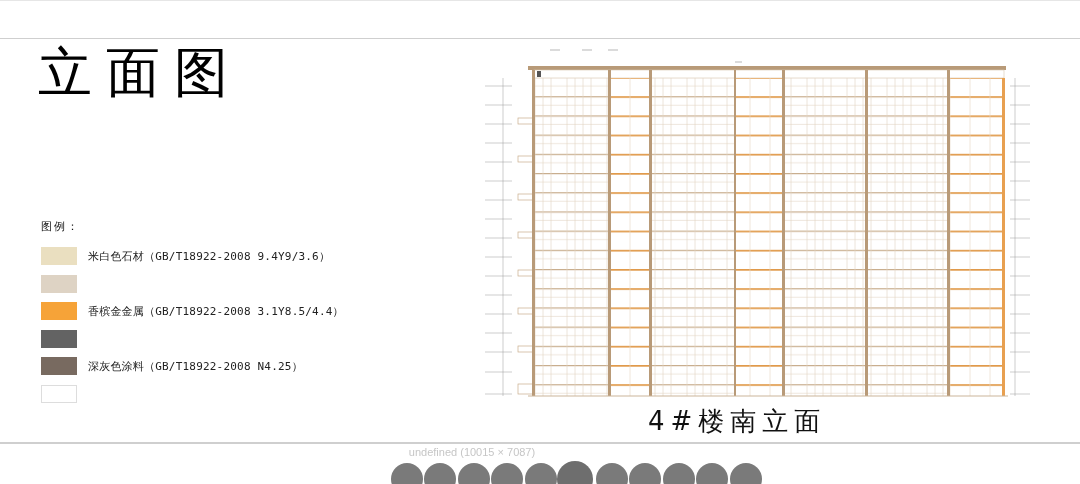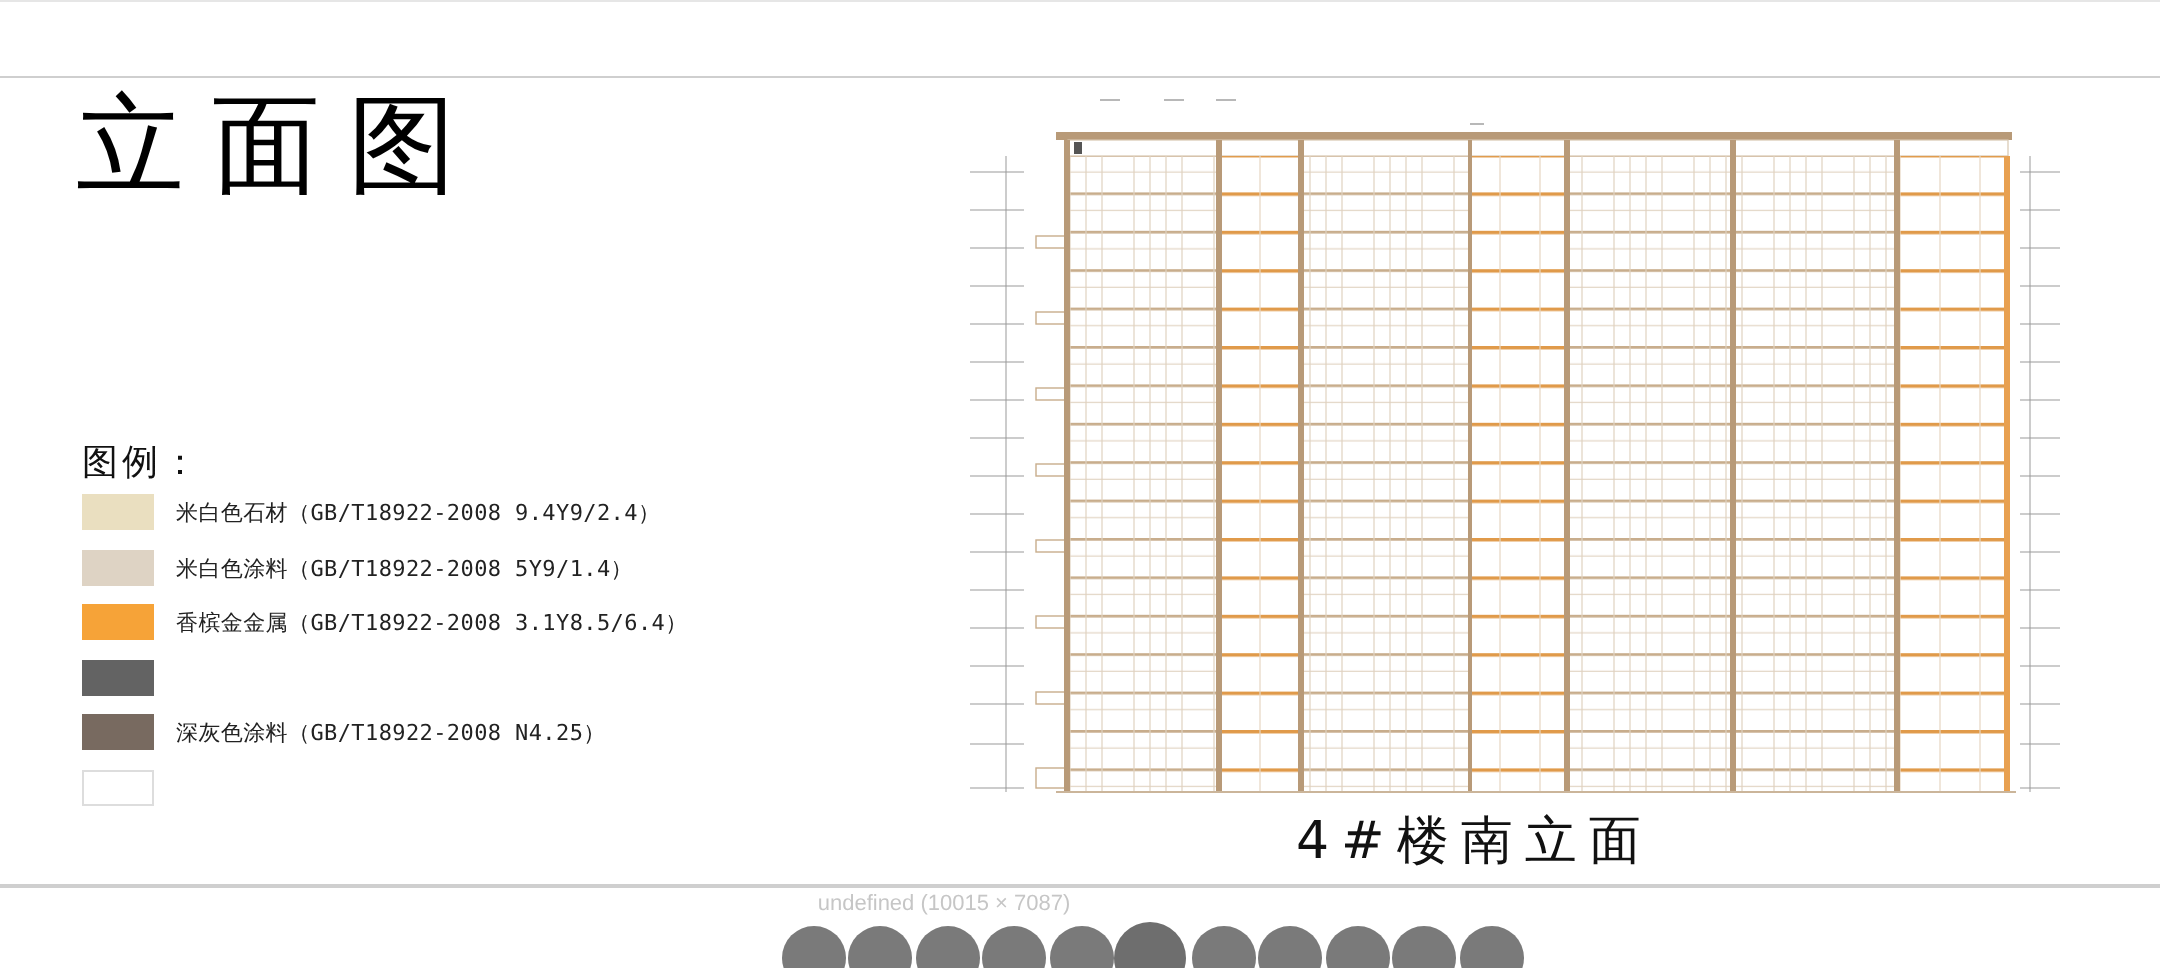--- a/index.html
+++ b/index.html
@@ -7,7 +7,7 @@
   .topbar{position:absolute;left:0;top:0;width:1080px;height:39px;background:#fff;border-top:1px solid #e6e6e6;border-bottom:1px solid #cfcfcf;box-sizing:border-box;}
   .slide{position:absolute;left:0;top:39px;width:1080px;height:403px;background:#fff;}
   .title{position:absolute;left:38px;top:2px;font-size:54px;letter-spacing:14px;color:#000;font-family:"DejaVu Sans",sans-serif;line-height:64px;}
-  .legend-head{position:absolute;left:41px;top:180px;font-size:18px;color:#111;letter-spacing:2px;}
+  .legend-head{position:absolute;left:41px;top:180px;font-size:11px;color:#111;letter-spacing:2px;}
   .legend{position:absolute;left:41px;top:208px;}
   .legend-row{position:absolute;left:0;height:18px;display:flex;align-items:center;white-space:nowrap;}
   .swatch{width:36px;height:18px;box-sizing:border-box;}

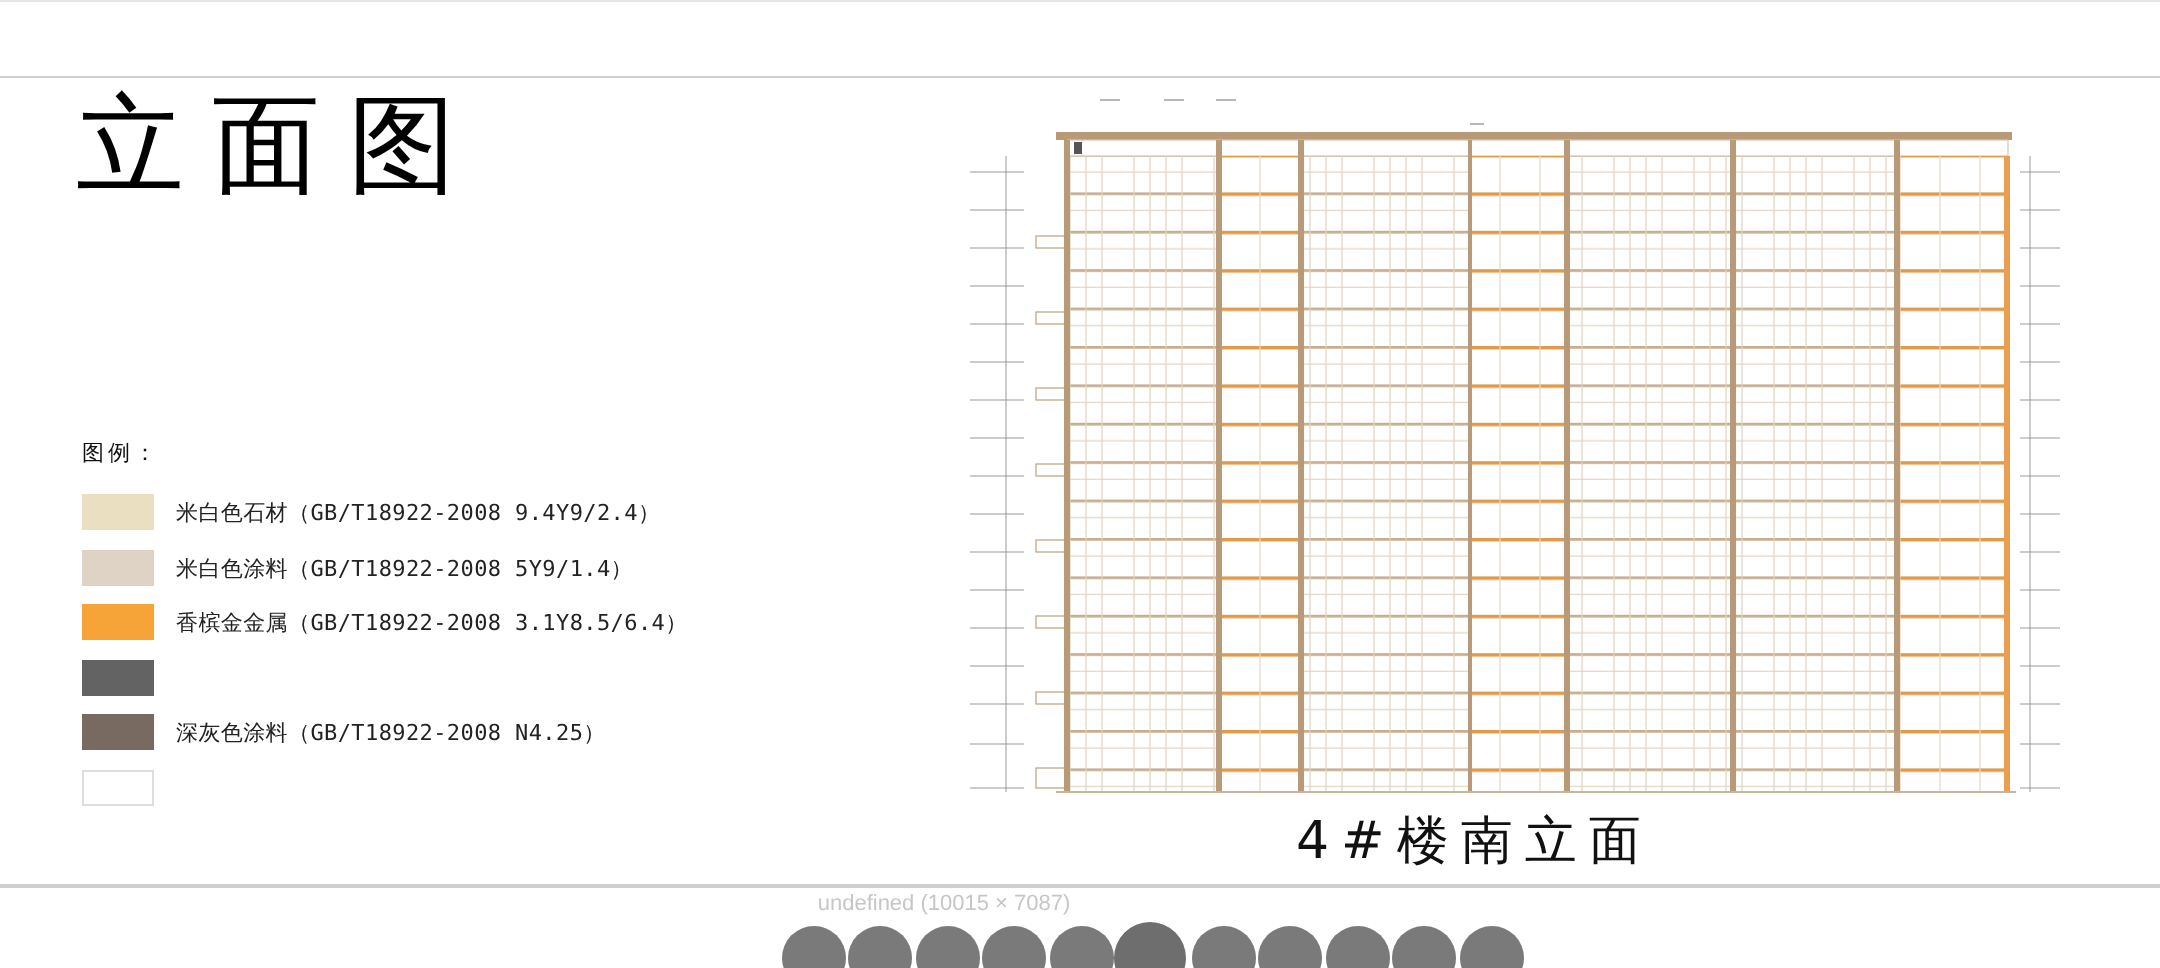--- a/index.html
+++ b/index.html
@@ -32,7 +32,7 @@
   <div class="legend">
     <div class="legend-row" style="top:0px">
       <div class="swatch" style="background:#eadfc0"></div>
-      <span class="legend-text">米白色石材（GB/T18922-2008  9.4Y9/2.4）</span>
+      <span class="legend-text">米白色石材（GB/T18922-2008  9.4Y9/3.6）</span>
     </div>
     <div class="legend-row" style="top:28px">
       <div class="swatch" style="background:#ded3c4"></div>

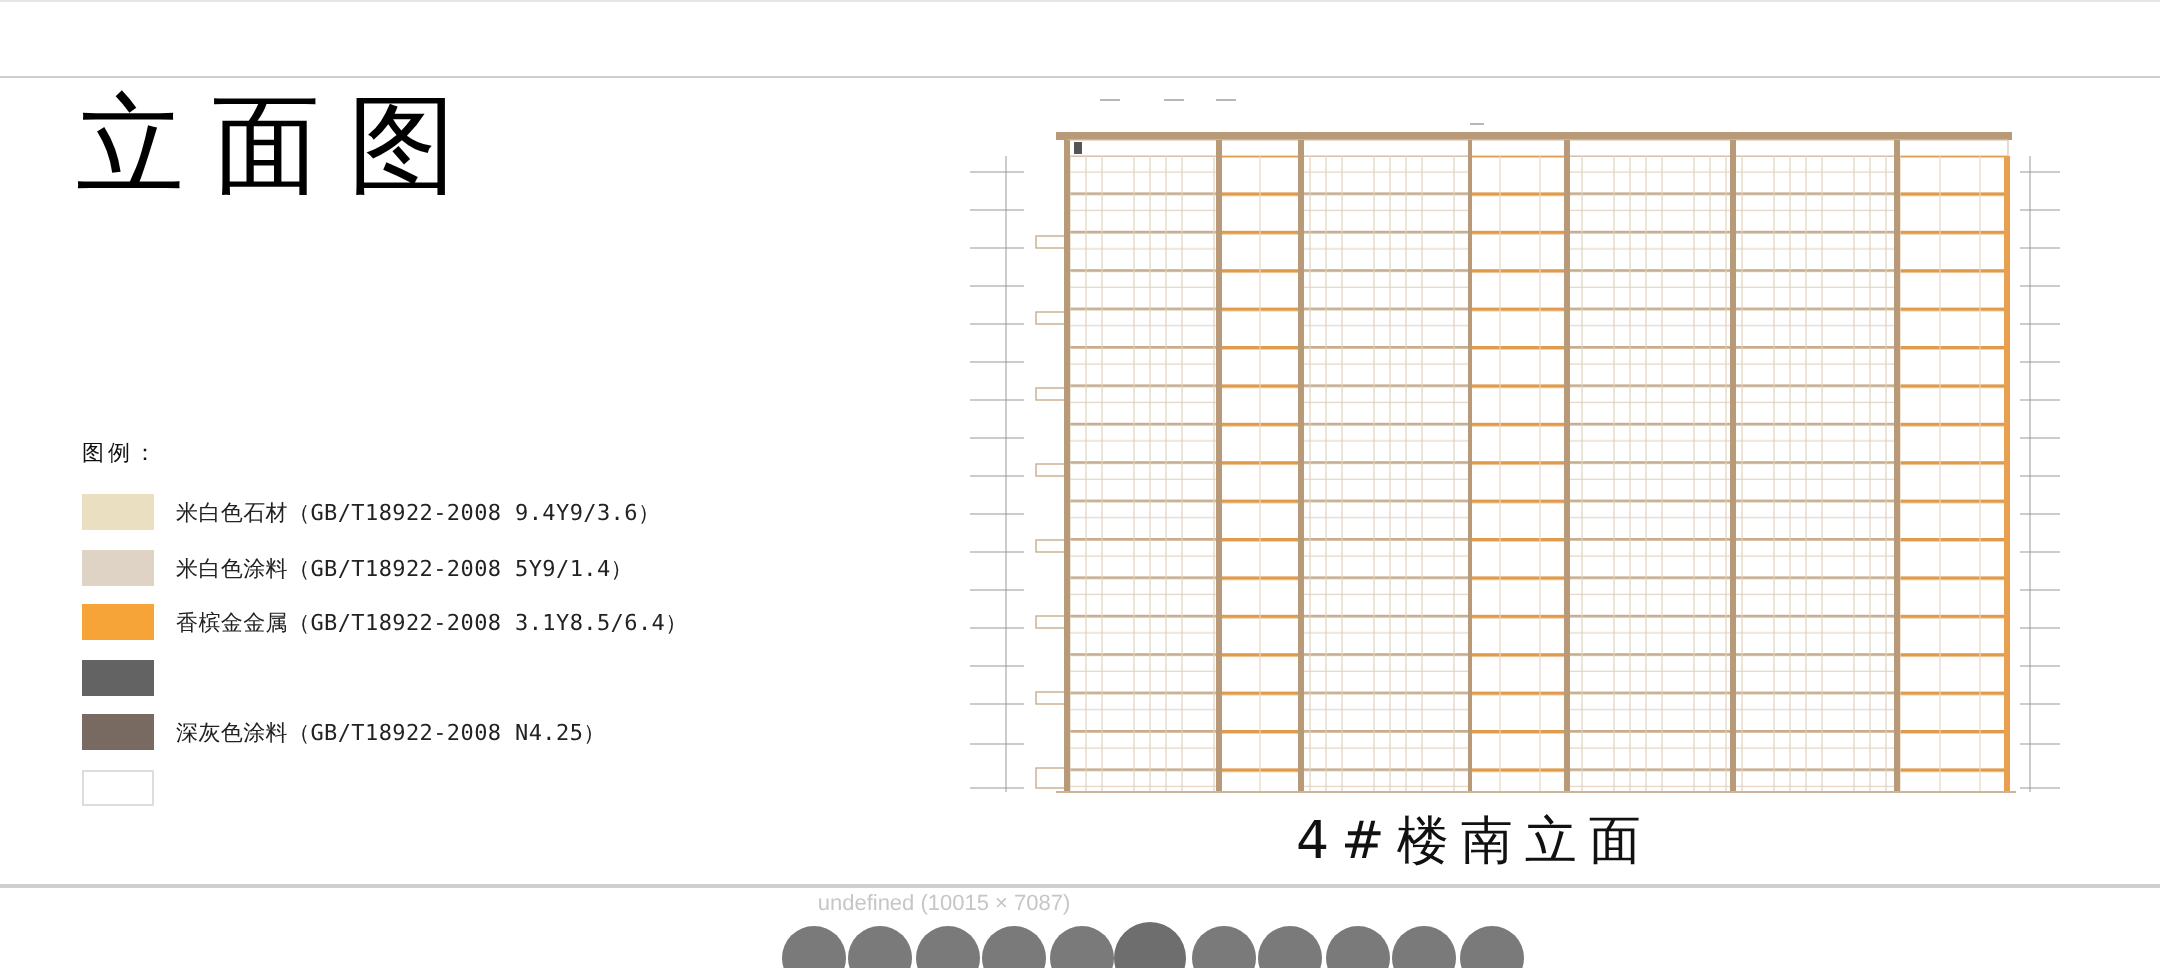--- a/index.html
+++ b/index.html
@@ -36,7 +36,6 @@
     </div>
     <div class="legend-row" style="top:28px">
       <div class="swatch" style="background:#ded3c4"></div>
-      <span class="legend-text">米白色涂料（GB/T18922-2008   5Y9/1.4）</span>
     </div>
     <div class="legend-row" style="top:55px">
       <div class="swatch" style="background:#f6a338"></div>

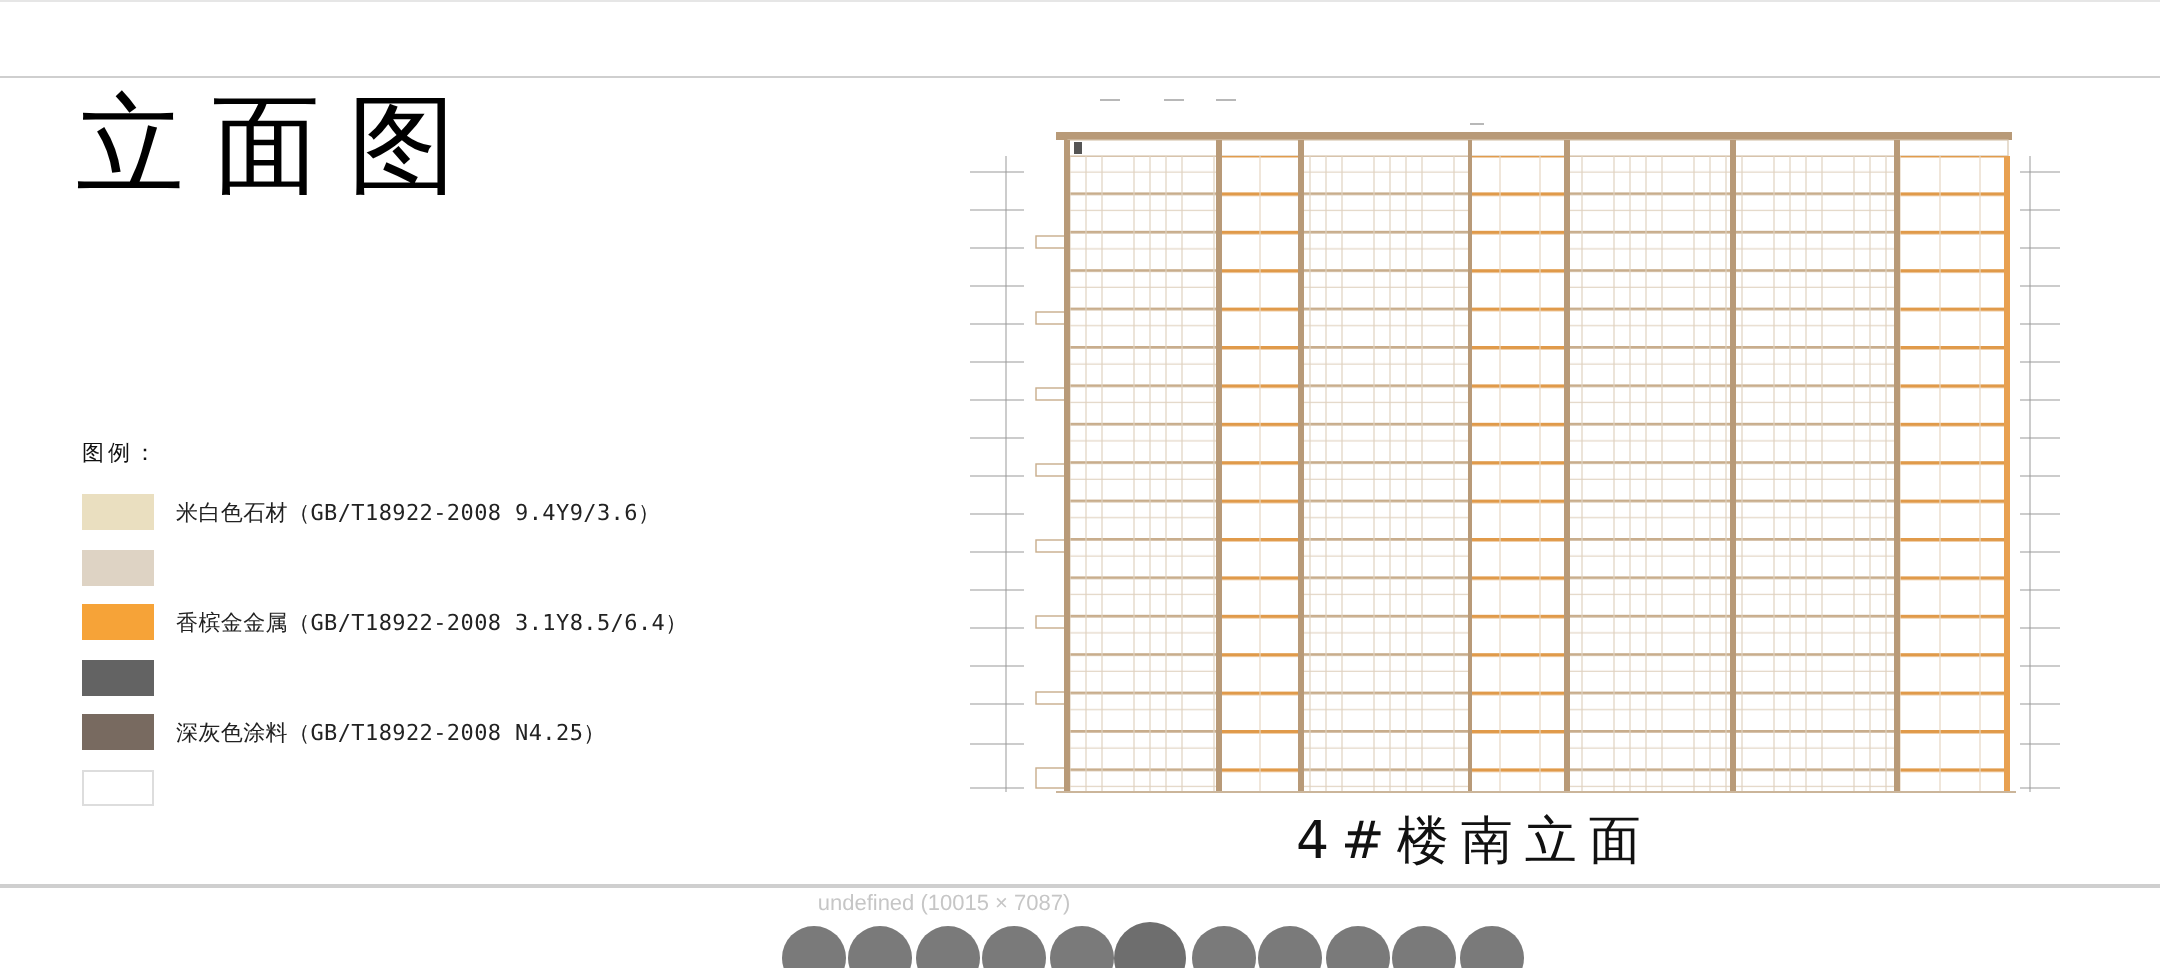--- a/index.html
+++ b/index.html
@@ -39,7 +39,7 @@
     </div>
     <div class="legend-row" style="top:55px">
       <div class="swatch" style="background:#f6a338"></div>
-      <span class="legend-text">香槟金金属（GB/T18922-2008 3.1Y8.5/6.4）</span>
+      <span class="legend-text">香槟金金属（GB/T18922-2008 3.1Y8.5/4.4）</span>
     </div>
     <div class="legend-row" style="top:83px">
       <div class="swatch" style="background:#636363"></div>

